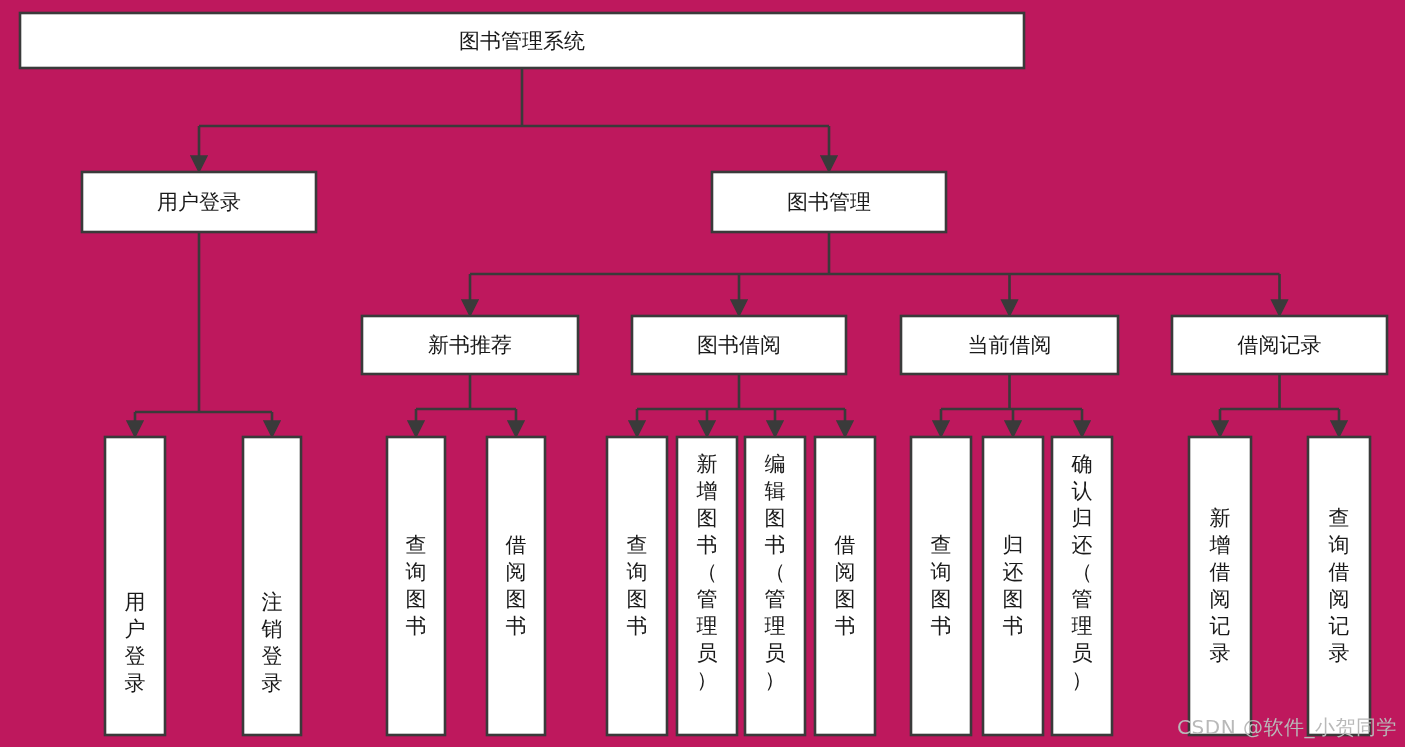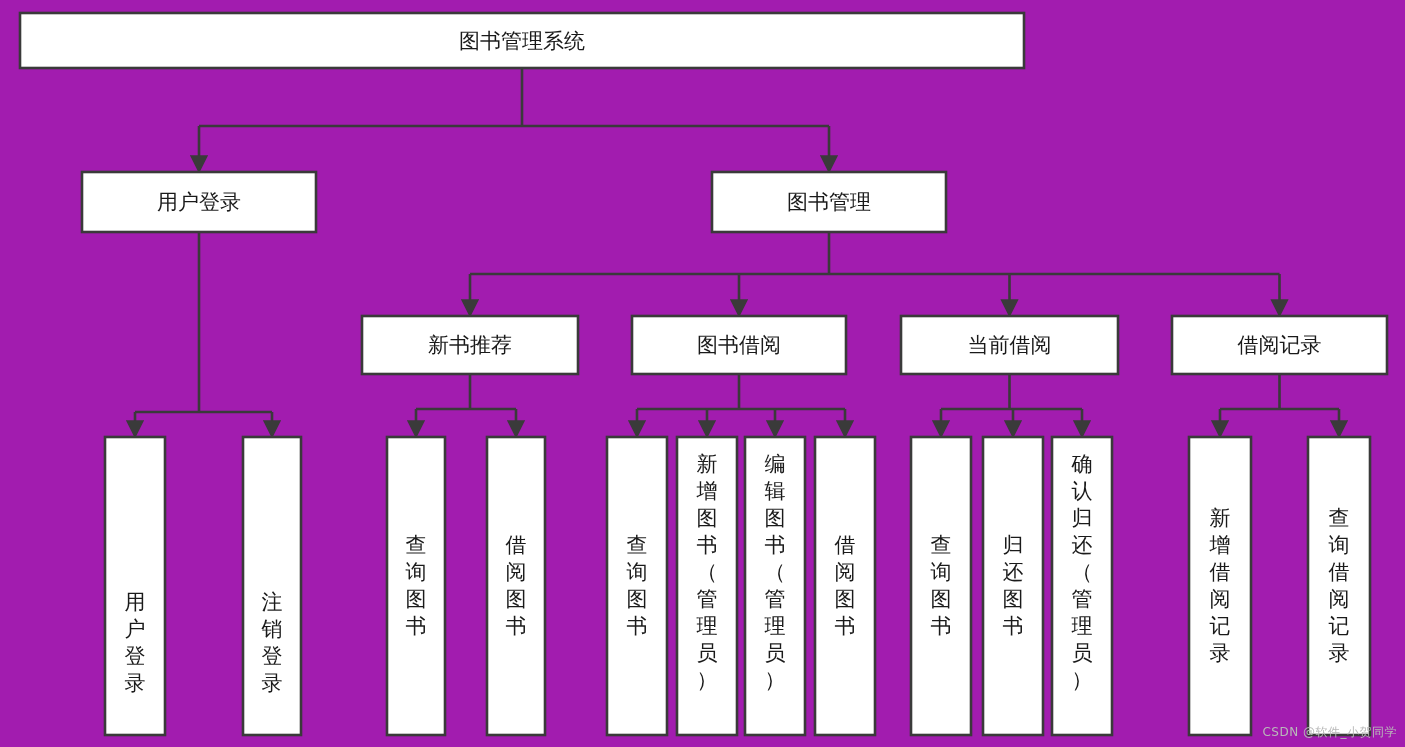--- a/index.html
+++ b/index.html
@@ -17,7 +17,7 @@
     position: relative;
     width: 1405px;
     height: 747px;
-    background: #a21caf;
+    background: #be185d;
   }
   svg#flow {
     position: absolute;

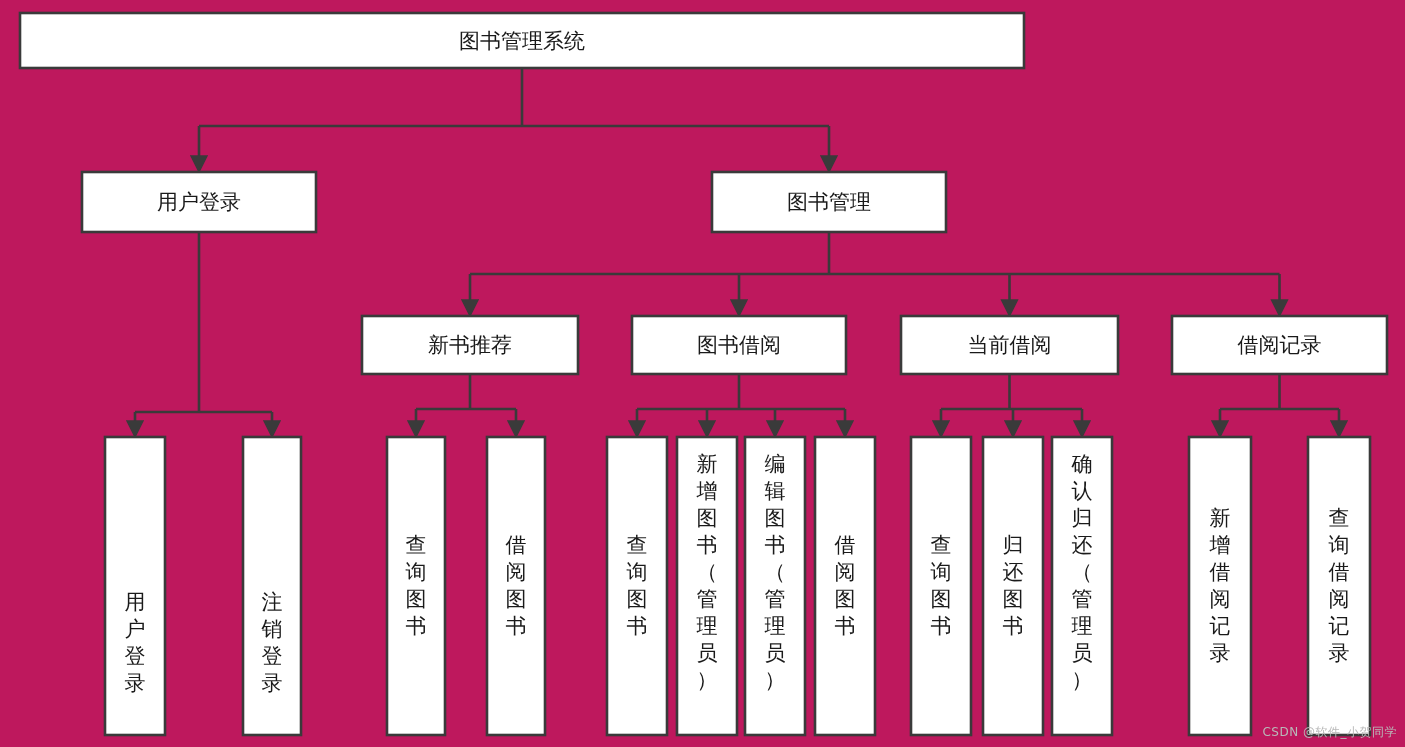--- a/index.html
+++ b/index.html
@@ -54,7 +54,7 @@
     right: 8px;
     bottom: 6px;
     font-family: "DejaVu Sans", "Liberation Sans", sans-serif;
-    font-size: 12px;
+    font-size: 20px;
     color: #b9b9b9;
     white-space: nowrap;
     letter-spacing: 0.5px;

